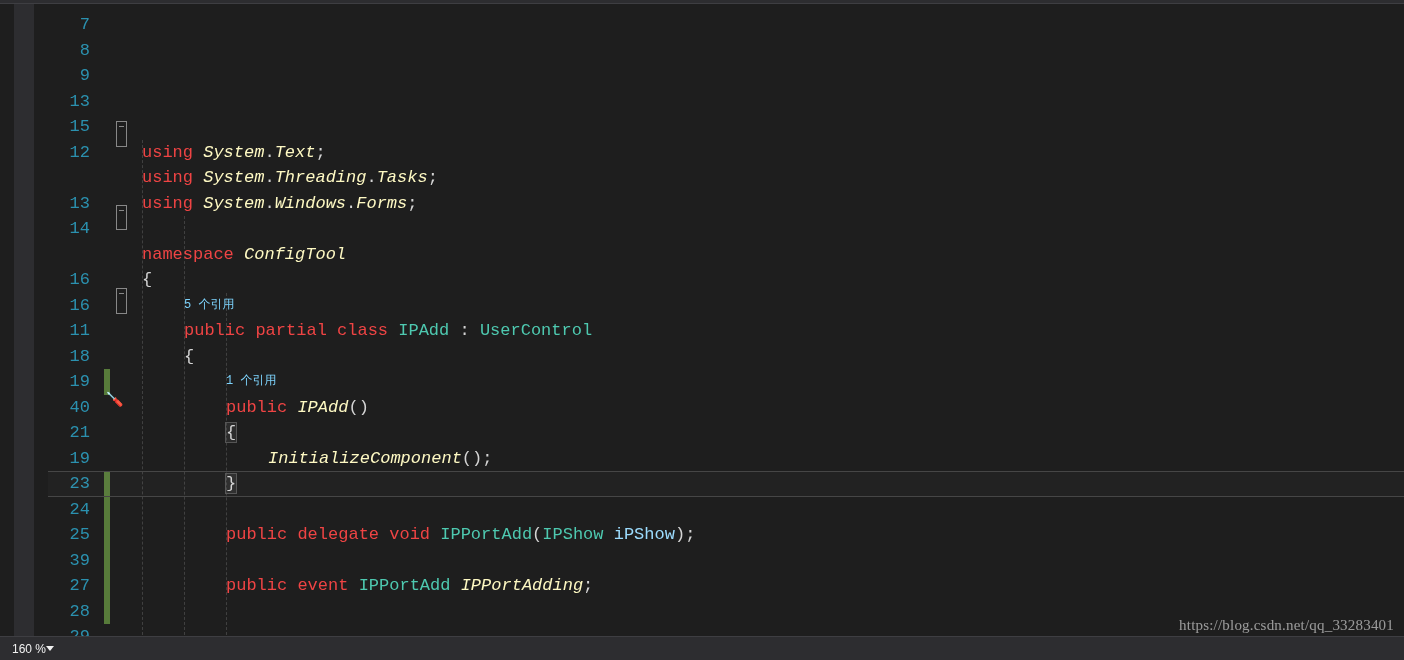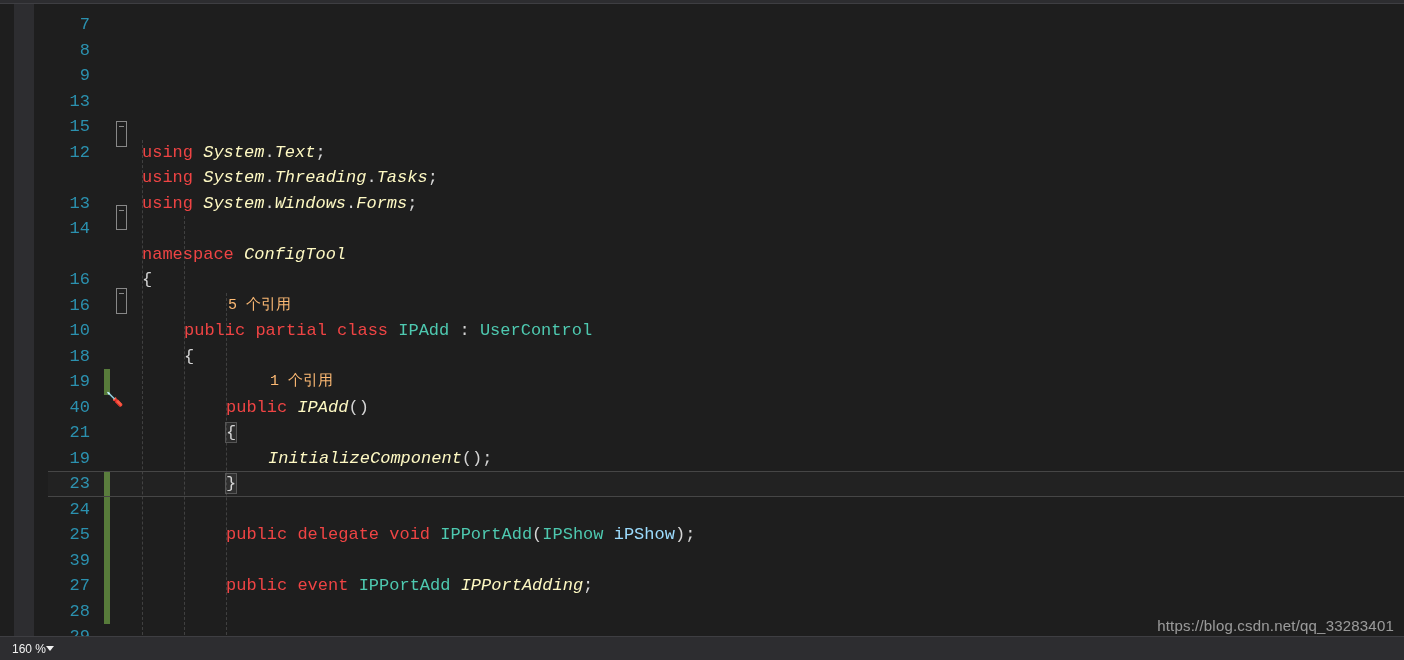--- a/index.html
+++ b/index.html
@@ -97,10 +97,10 @@
   .ident { color: #fef9c3; font-style: italic; }
   .param { color: #9cdcfe; }
   .codelens {
-    color: #fdba74;
-    font-size: 15px;
+    color: #7dd3fc;
+    font-size: 12px;
     height: 25.5px;
-    display:flex; align-items:center;margin-left:44px;
+    display:flex; align-items:center;
   }
   .hl-brace {
     outline: 1px solid #555;

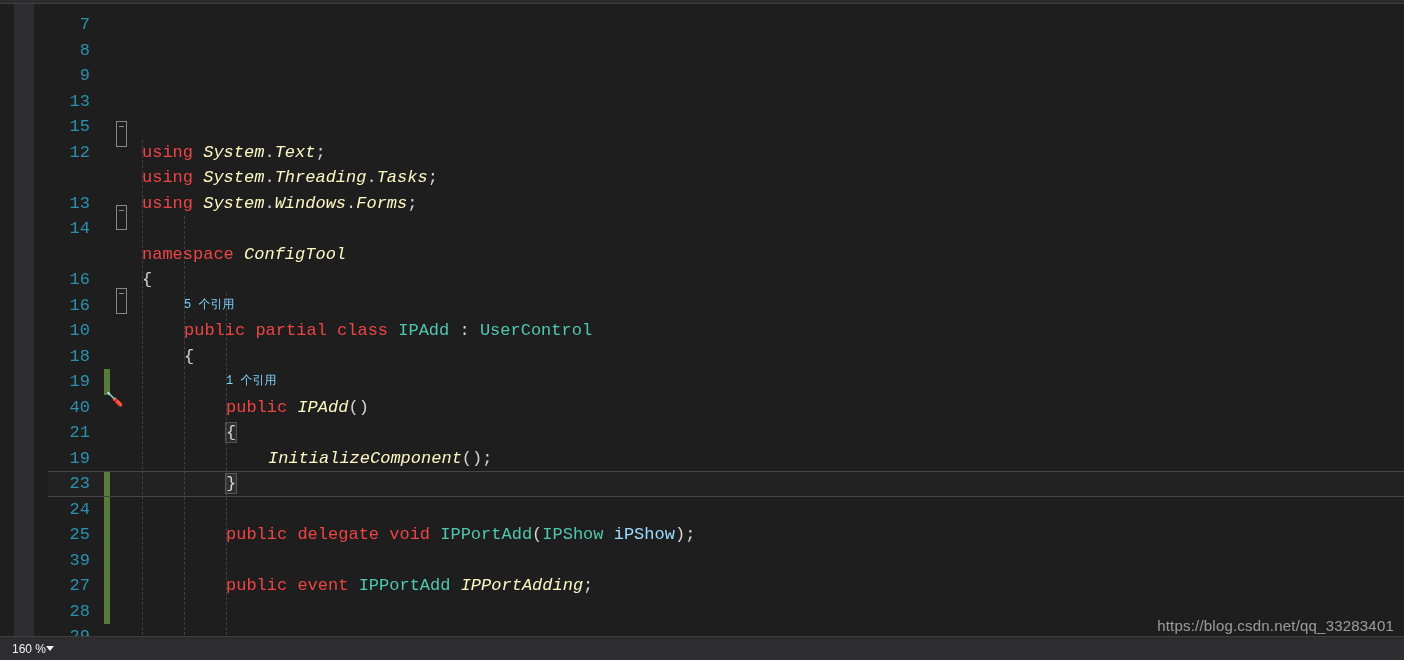--- a/index.html
+++ b/index.html
@@ -178,7 +178,7 @@
       <div class="codelens-pad">&nbsp;</div>
       <div class="ln">16</div>
       <div class="ln">16</div>
-      <div class="ln">10</div>
+      <div class="ln">11</div>
       <div class="ln">18</div>
       <div class="ln">19</div>
       <div class="ln">40</div>

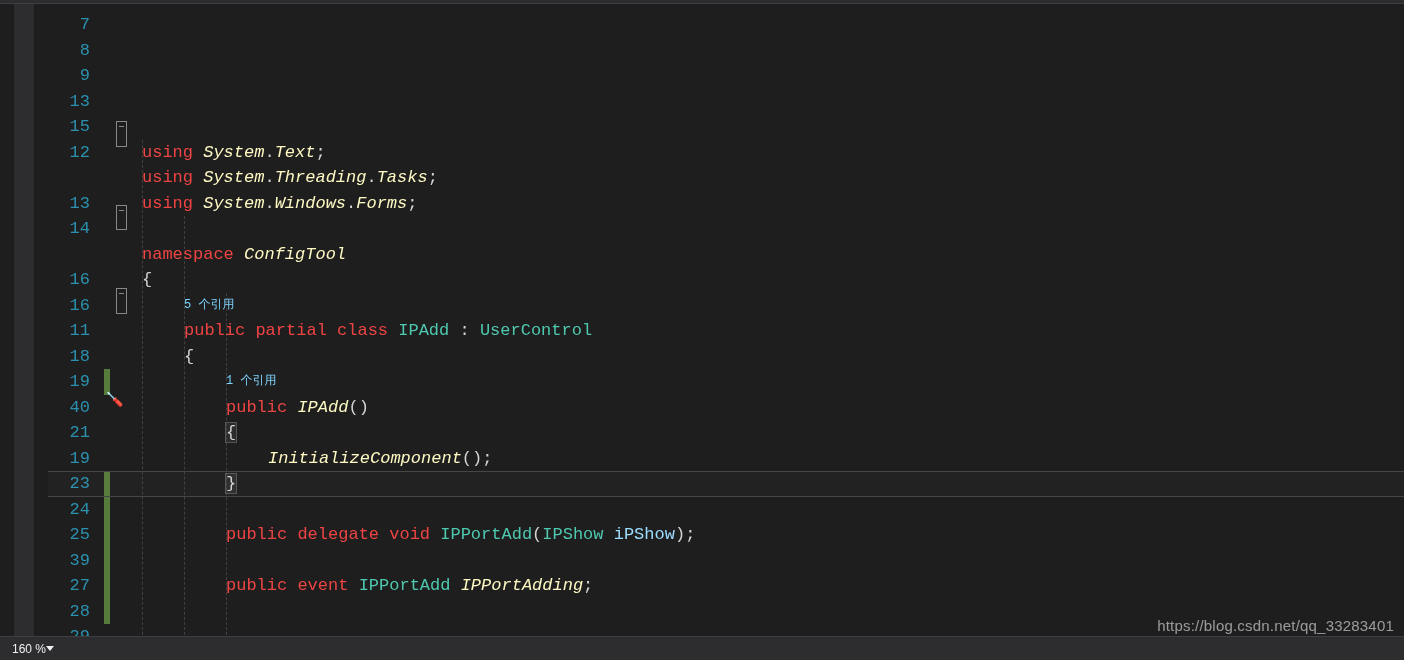--- a/index.html
+++ b/index.html
@@ -146,7 +146,7 @@
     position:absolute;
     right:10px; bottom:26px;
     color: rgba(255,255,255,0.55);
-    font-family: Liberation Sans, sans-serif;
+    font-family: Liberation Serif, serif;
     font-size:15px;
     letter-spacing:0.2px;
     pointer-events:none;

